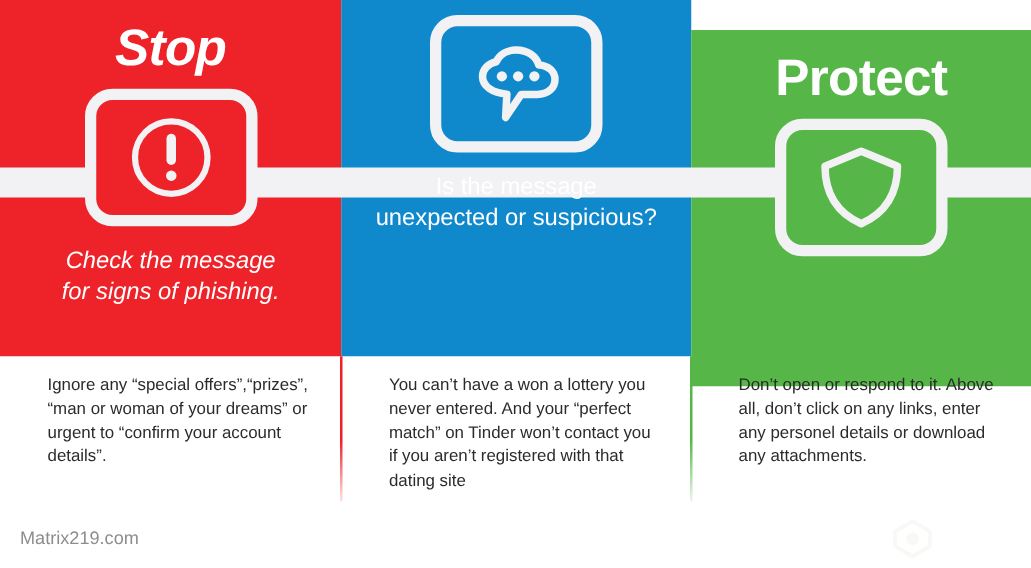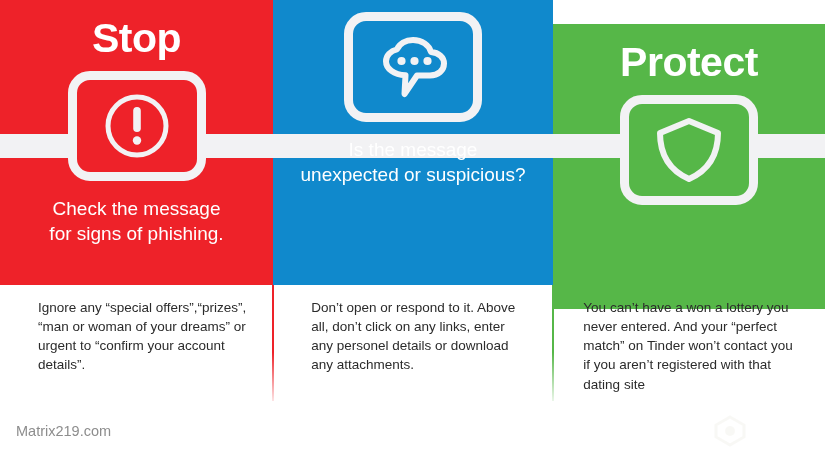--- a/index.html
+++ b/index.html
@@ -35,7 +35,7 @@
     flex-direction: column;
     align-items: center;
   }
-  .panel-stop   { width: 273px; background: #ee2229; }
+  .panel-stop   { width: 273px; background: #ee2229; font-style: italic; }
   .panel-think  { width: 280px; background: #1089cc; }
   .panel-protect{ width: 272px; background: #56b748; margin-top: 24px; }
 

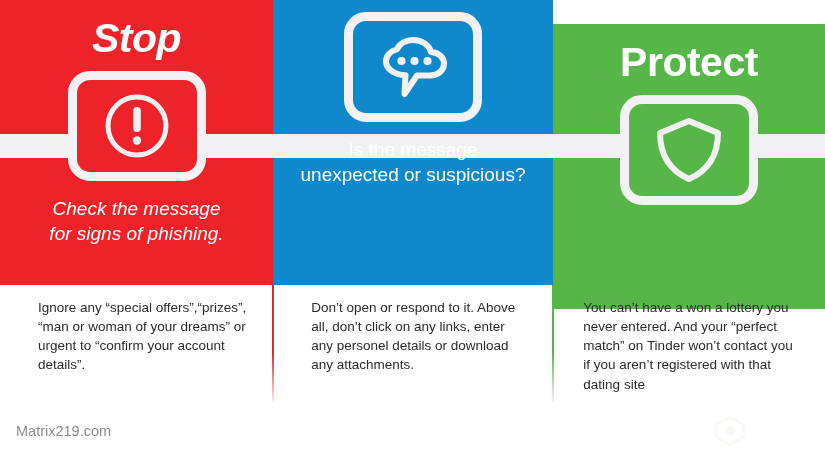--- a/index.html
+++ b/index.html
@@ -240,11 +240,11 @@
     <div class="body-col body-col-stop">
       <div class="body-text">Ignore any “special offers”,“prizes”, “man or woman of your dreams” or urgent to “confirm your account details”.</div>
     </div>
+    <div class="body-col body-col-think">
+      <div class="body-text">You can’t have a won a lottery you never entered. And your “perfect match” on Tinder won’t contact you if you aren’t registered with that dating site</div>
+    </div>
     <div class="body-col body-col-protect">
       <div class="body-text">Don’t open or respond to it. Above all, don’t click on any links, enter any personel details or download any attachments.</div>
-    </div>
-    <div class="body-col body-col-think">
-      <div class="body-text">You can’t have a won a lottery you never entered. And your “perfect match” on Tinder won’t contact you if you aren’t registered with that dating site</div>
     </div>
   </div>
 

